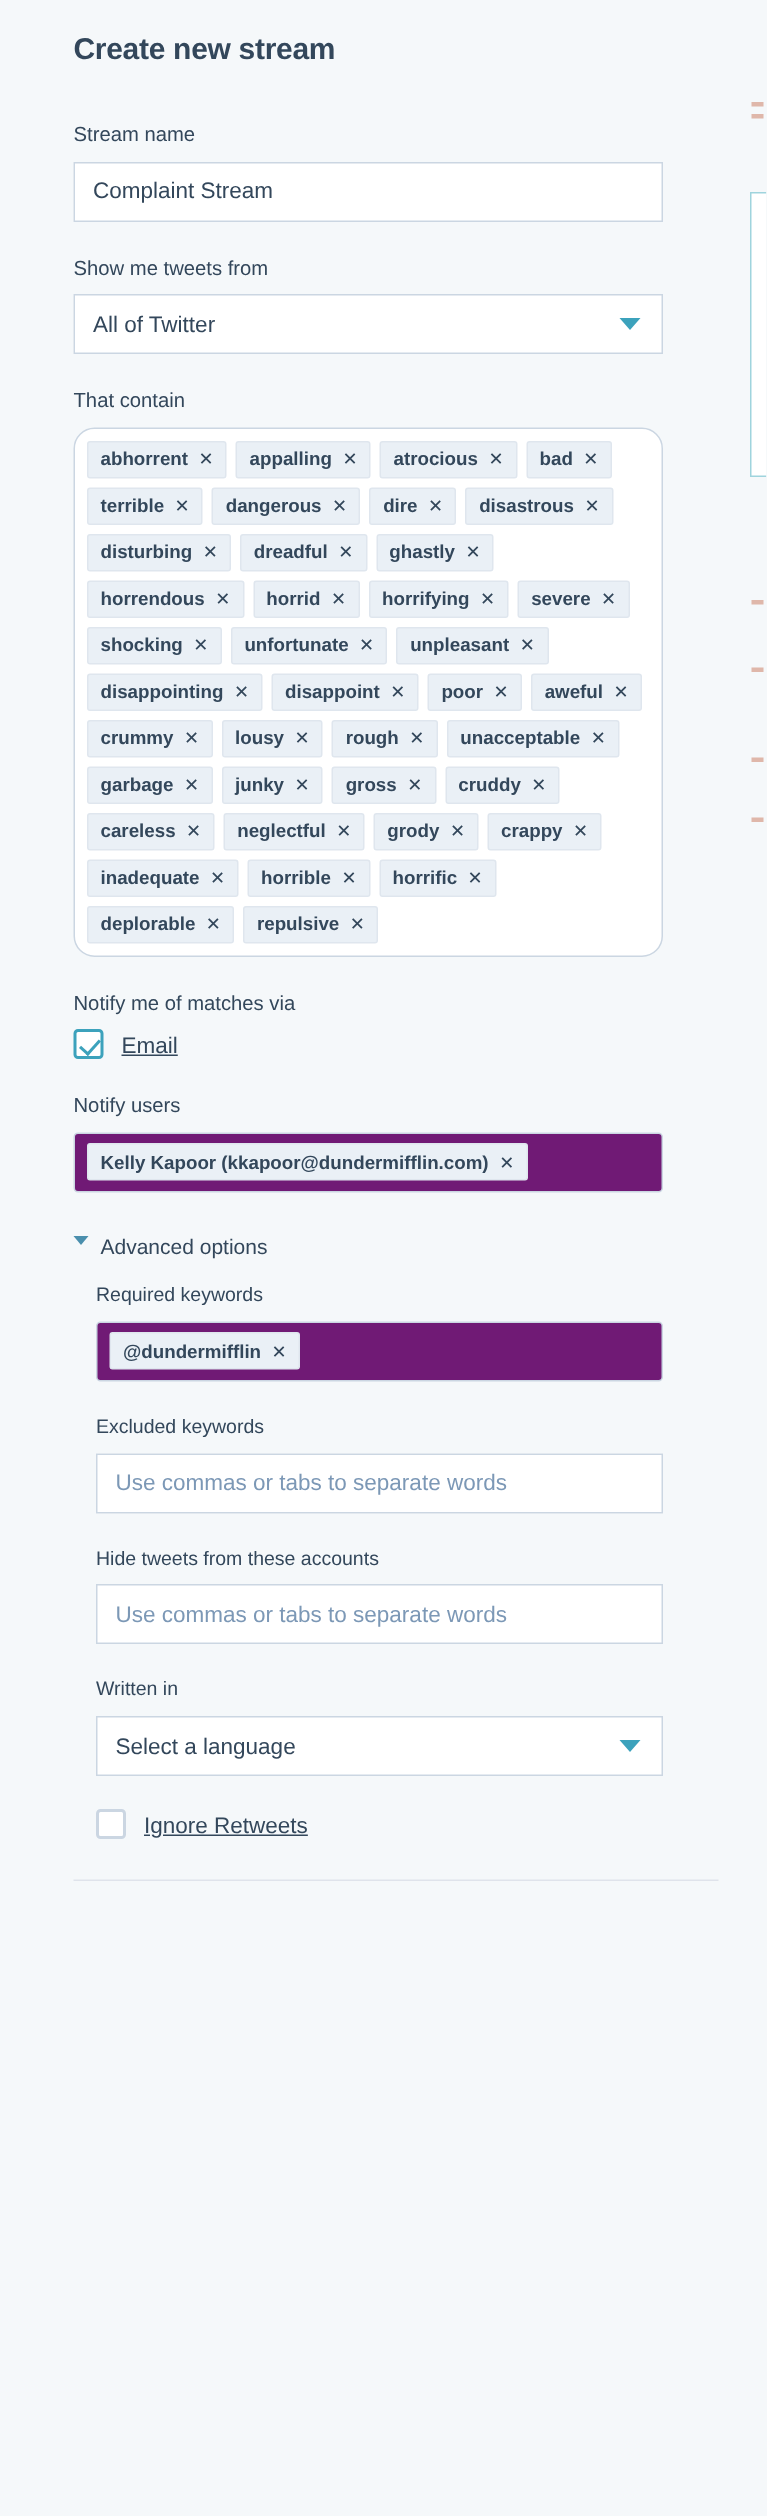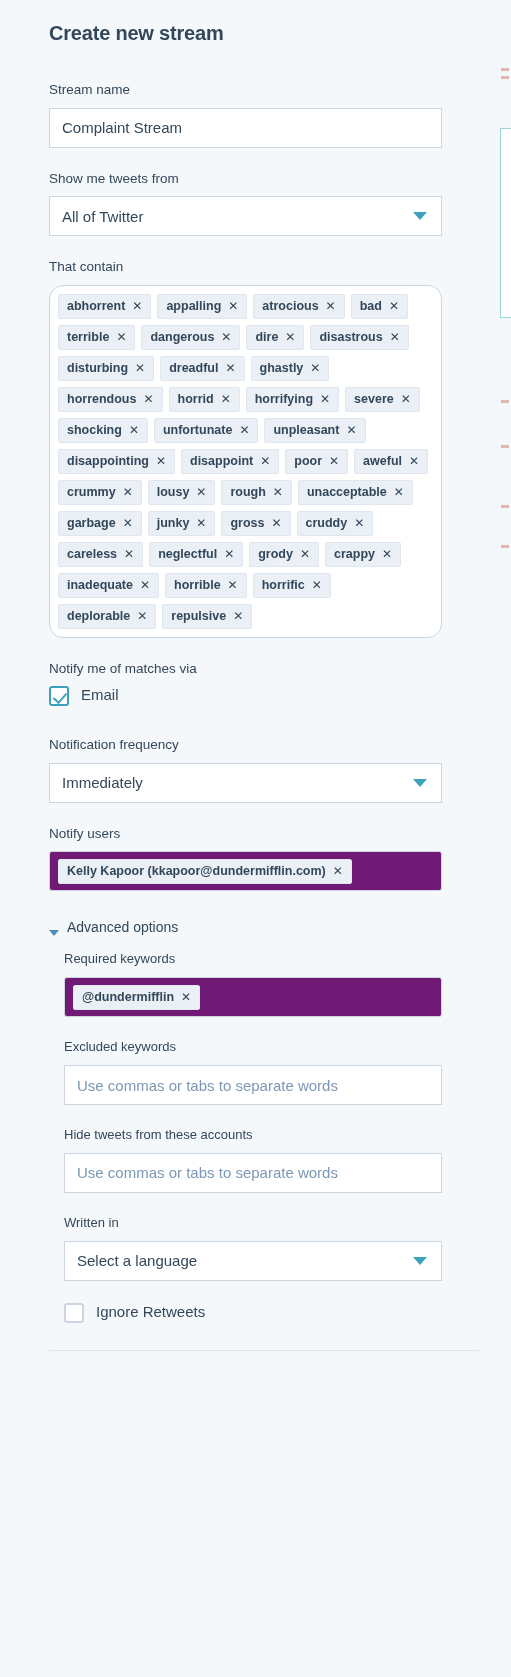--- a/index.html
+++ b/index.html
@@ -162,9 +162,10 @@
   
   .cbrow {
     display: flex;
-    align-items: flex-start;
+    align-items: flex-end;
     gap: 12px;
     margin-top: 4px;
+    text-decoration: underline;
   }
 
   .cbox {

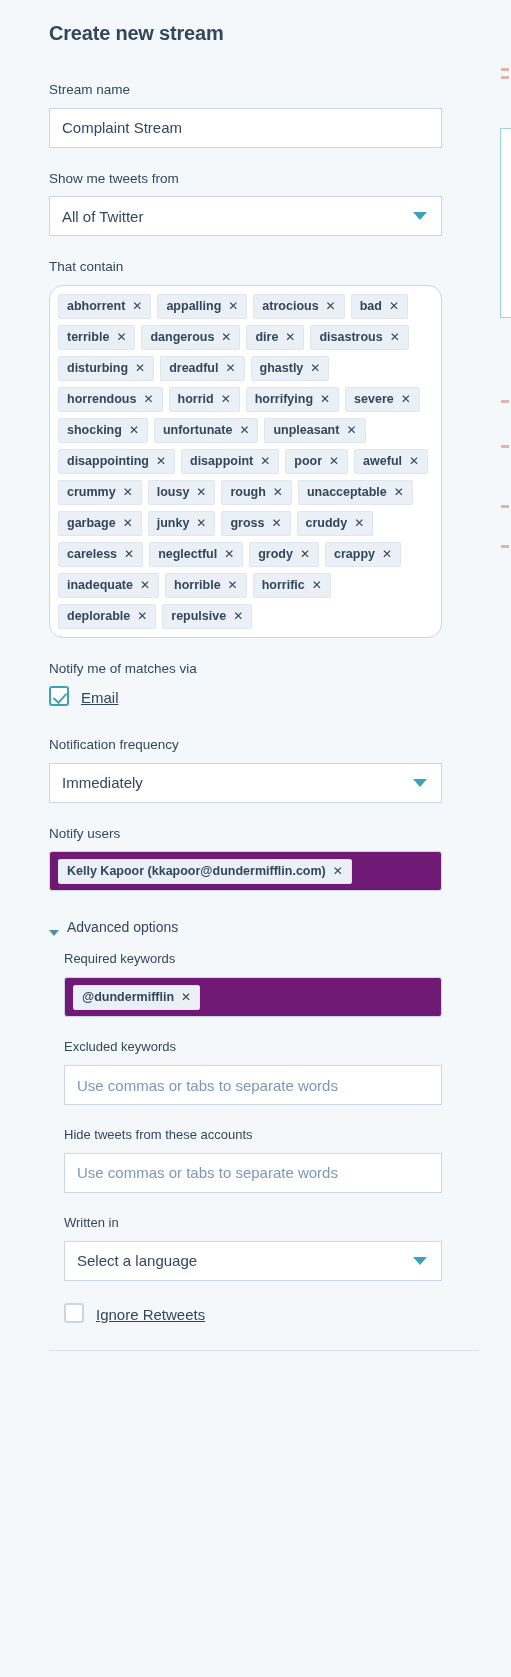--- a/index.html
+++ b/index.html
@@ -448,13 +448,6 @@
       </div>
     </div>
 
-    <div class="field" style="margin-top:30px">
-      <div class="label">Notification frequency</div>
-      <div class="select">
-        <span>Immediately</span>
-        <span class="caret"></span>
-      </div>
-    </div>
 
     <div class="field">
       <div class="label">Notify users</div>

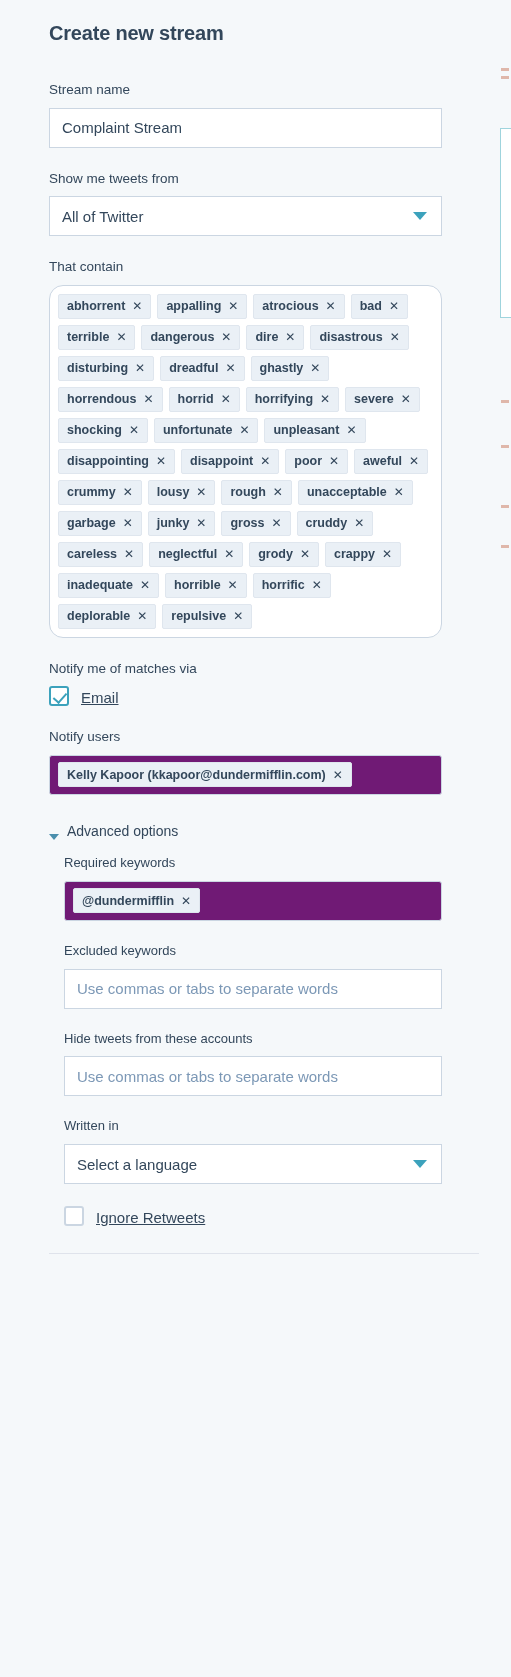--- a/index.html
+++ b/index.html
@@ -195,7 +195,7 @@
   
   .adv-toggle {
     display: flex;
-    align-items: flex-end;
+    align-items: flex-start;
     font-size: 14px;
     color: #33475b;
     cursor: pointer;

